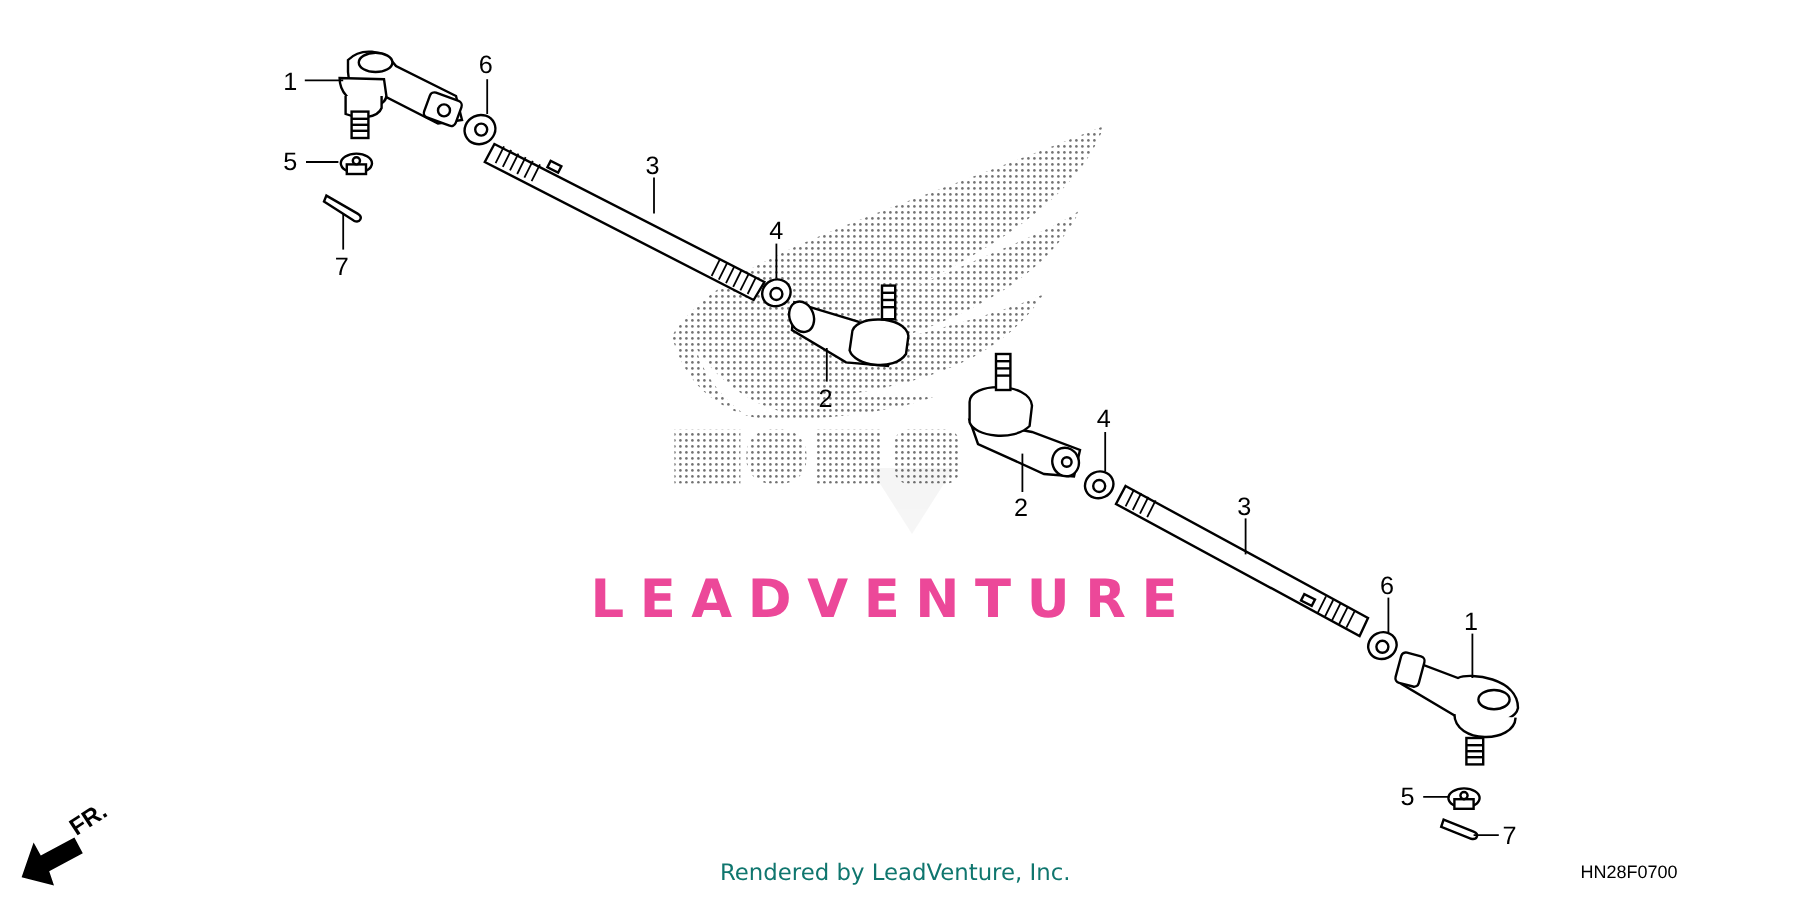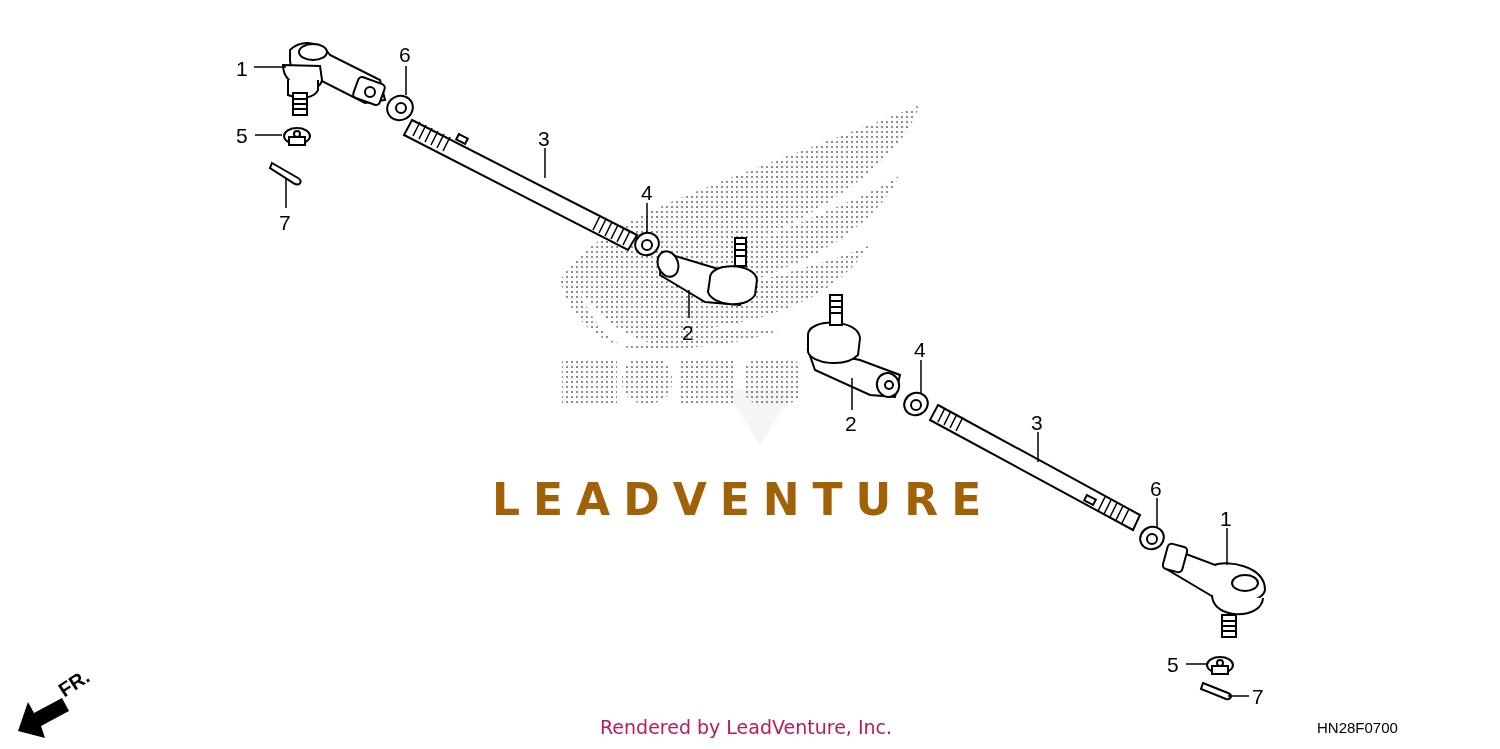--- a/index.html
+++ b/index.html
@@ -6,7 +6,7 @@
   body { width:1500px; height:749px; position:relative; overflow:hidden; font-family:"Liberation Sans", sans-serif; }
   #diagram { position:absolute; left:0; top:0; width:1500px; height:749px; }
   .callout { position:absolute; font-family:"Liberation Sans", sans-serif; font-size:21px; color:#000; line-height:1; }
-  .watermark { position:absolute; left:492px; top:474px; font-family:"DejaVu Sans", sans-serif; font-size:44px; letter-spacing:13px; color:#a16207; font-weight:bold; }
+  .watermark { position:absolute; left:492px; top:474px; font-family:"DejaVu Sans", sans-serif; font-size:44px; letter-spacing:13px; color:#ec4899; font-weight:bold; }
   .rendered-by { position:absolute; left:600px; top:716px; font-family:"DejaVu Sans", sans-serif; font-size:19px; color:#be185d; }
   .diagram-code { position:absolute; left:1317px; top:719px; font-family:"Liberation Sans", sans-serif; font-size:15px; color:#000000; }
   .fr-label { position:absolute; left:58px; top:672px; font-family:"Liberation Sans", sans-serif; font-weight:bold; font-size:20px; transform:rotate(-33deg); color:#000; }

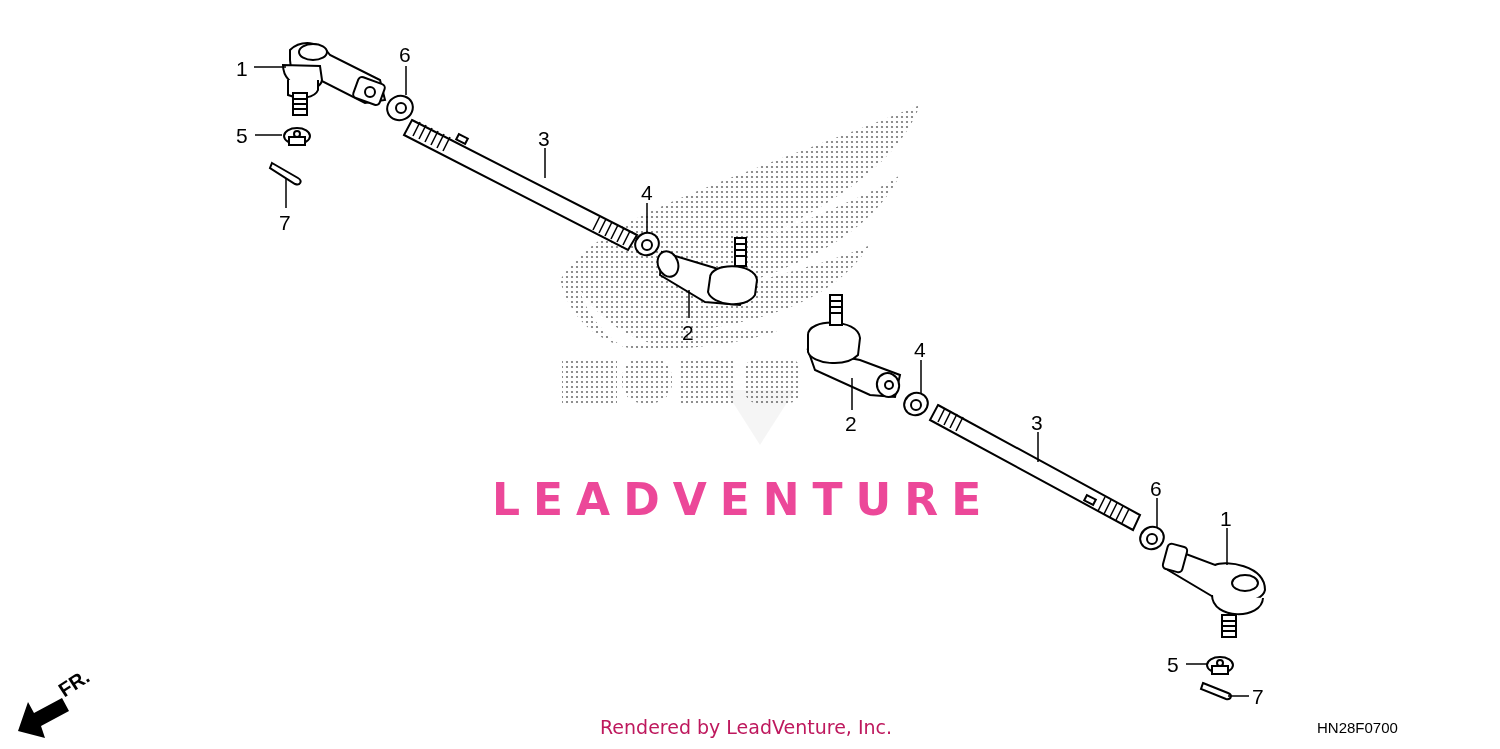--- a/index.html
+++ b/index.html
@@ -7,7 +7,7 @@
   #diagram { position:absolute; left:0; top:0; width:1500px; height:749px; }
   .callout { position:absolute; font-family:"Liberation Sans", sans-serif; font-size:21px; color:#000; line-height:1; }
   .watermark { position:absolute; left:492px; top:474px; font-family:"DejaVu Sans", sans-serif; font-size:44px; letter-spacing:13px; color:#ec4899; font-weight:bold; }
-  .rendered-by { position:absolute; left:600px; top:716px; font-family:"DejaVu Sans", sans-serif; font-size:19px; color:#be185d; }
+  .rendered-by { position:absolute; left:600px; top:716px; font-family:"DejaVu Sans", sans-serif; font-size:19px; color:#0f766e; }
   .diagram-code { position:absolute; left:1317px; top:719px; font-family:"Liberation Sans", sans-serif; font-size:15px; color:#000000; }
   .fr-label { position:absolute; left:58px; top:672px; font-family:"Liberation Sans", sans-serif; font-weight:bold; font-size:20px; transform:rotate(-33deg); color:#000; }
 </style>

